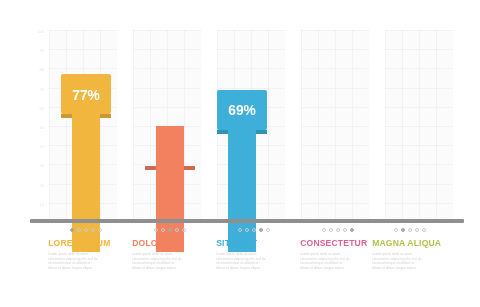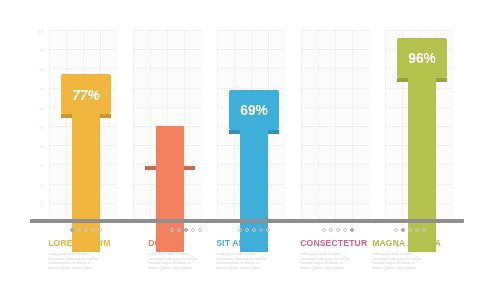--- a/index.html
+++ b/index.html
@@ -216,14 +216,6 @@
       </div>
       <div class="grid-panel" style="left: 257px; width: 68px;"></div>
       <div class="grid-panel" style="left: 341px; width: 68px;"></div>
-      <div class="col" style="left: 336px; width: 84px;">
-        <div class="bar-stem" style="background: rgb(178, 194, 77); height: 214.32px;"></div>
-        <div class="notch-l" style="background: rgb(178, 194, 77); top: 47.68px;"></div>
-        <div class="notch-r" style="background: rgb(178, 194, 77); top: 47.68px;"></div>
-        <div class="bar-flag" style="background: rgb(178, 194, 77); top: 7.68px;">
-          <span class="pct">96%</span>
-        </div>
-      </div>
     </div>
 
   <div class="baseline"></div>

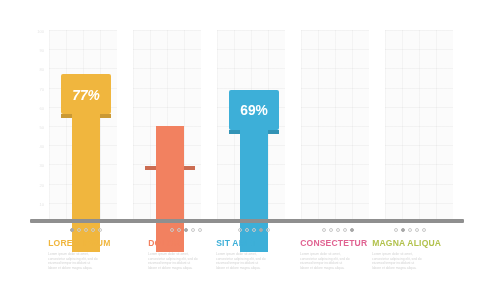--- a/index.html
+++ b/index.html
@@ -191,7 +191,7 @@
 
   <div class="plot">
       <div class="grid-panel" style="left: 5px; width: 68px;"></div>
-      <div class="col" style="left: 0px; width: 84px; font-style: italic;">
+      <div class="col" style="left: 0px; width: 84px;">
         <div class="bar-stem" style="background: rgb(240, 182, 62); height: 177.84px;"></div>
         <div class="notch-l" style="background: rgb(240, 182, 62); top: 84.16px;"></div>
         <div class="notch-r" style="background: rgb(240, 182, 62); top: 84.16px;"></div>

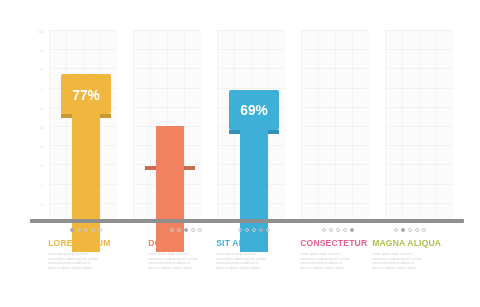--- a/index.html
+++ b/index.html
@@ -206,7 +206,7 @@
         <div class="notch-r" style="background: rgb(242, 129, 96); top: 136px;"></div>
       </div>
       <div class="grid-panel" style="left: 173px; width: 68px;"></div>
-      <div class="col" style="left: 168px; width: 84px;">
+      <div class="col" style="left: 156px; width: 84px;">
         <div class="bar-stem" style="background: rgb(61, 175, 216); height: 162.48px;"></div>
         <div class="notch-l" style="background: rgb(61, 175, 216); top: 99.52px;"></div>
         <div class="notch-r" style="background: rgb(61, 175, 216); top: 99.52px;"></div>

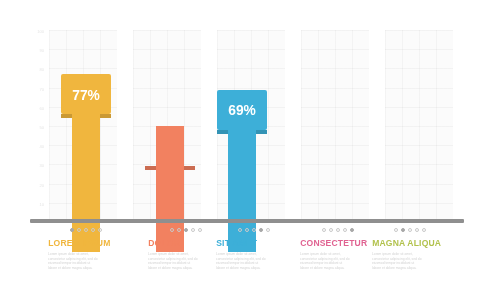--- a/index.html
+++ b/index.html
@@ -237,7 +237,7 @@
           <div>labore et dolore magna aliqua.</div>
         </div>
       </div>
-      <div class="foot" style="left: 100px; width: 84px;">
+      <div class="foot" style="left: 84px; width: 84px;">
         <div class="dots">
           <span class="dot"></span>
           <span class="dot"></span>

